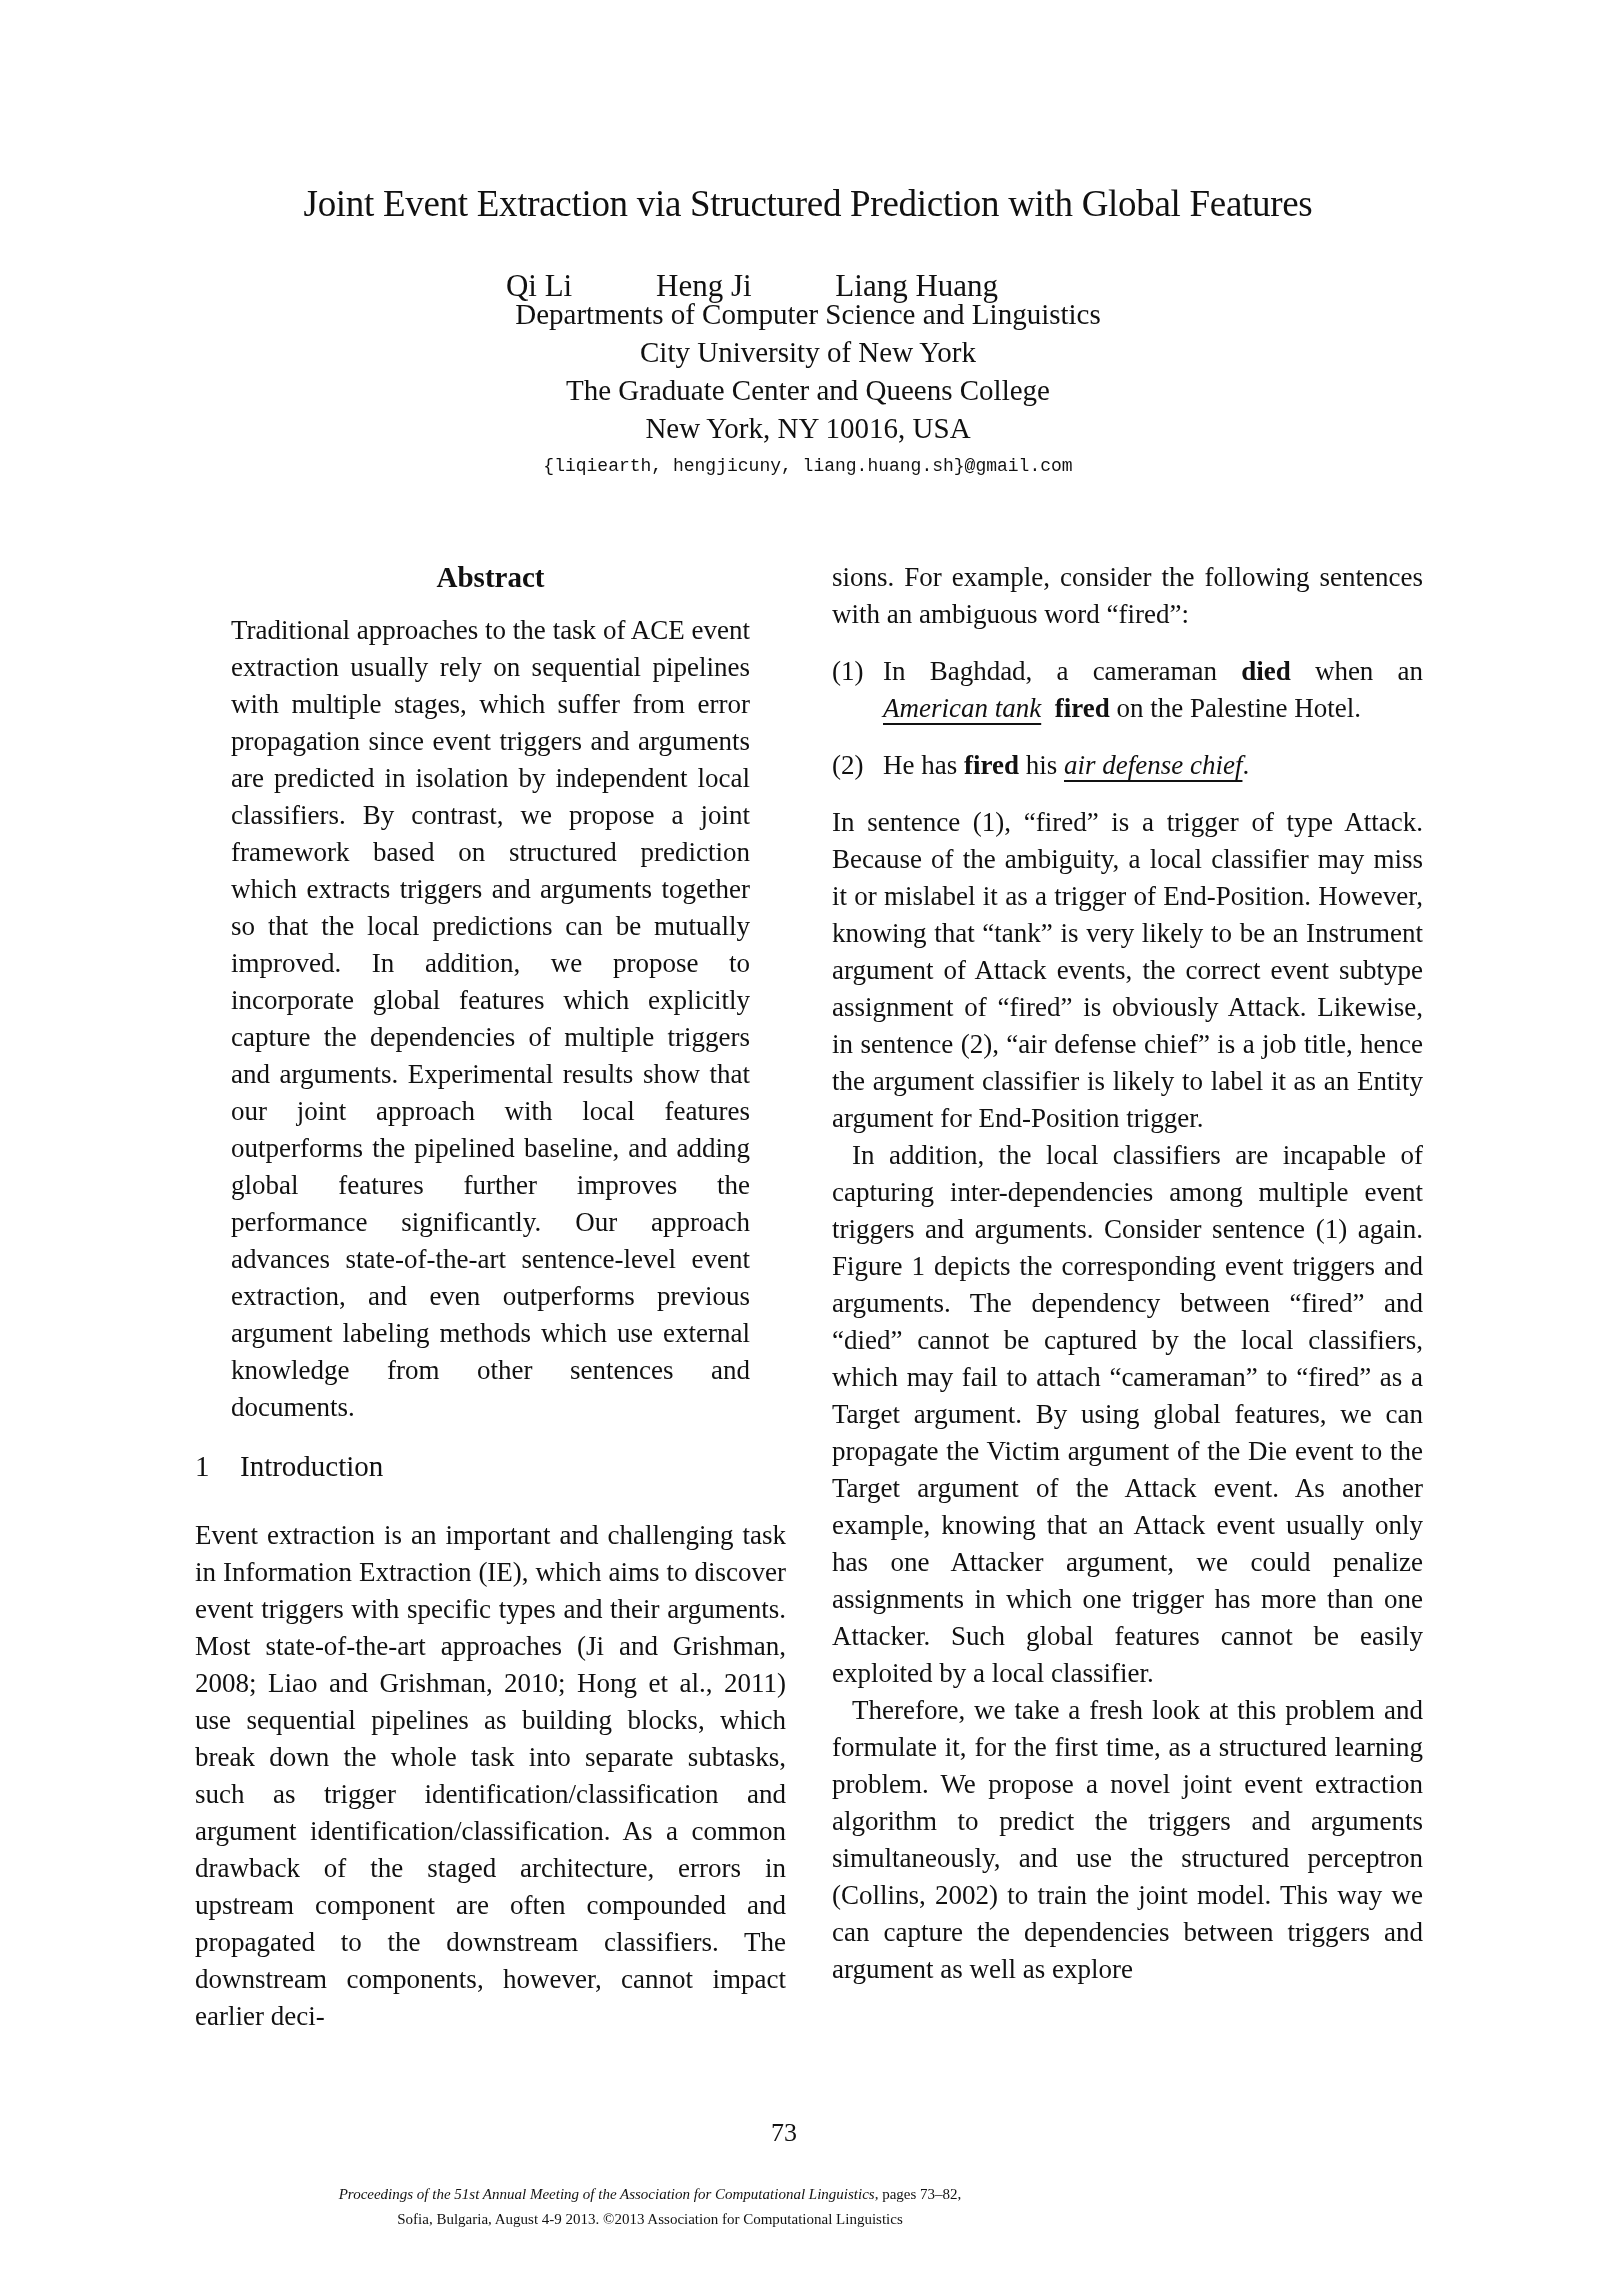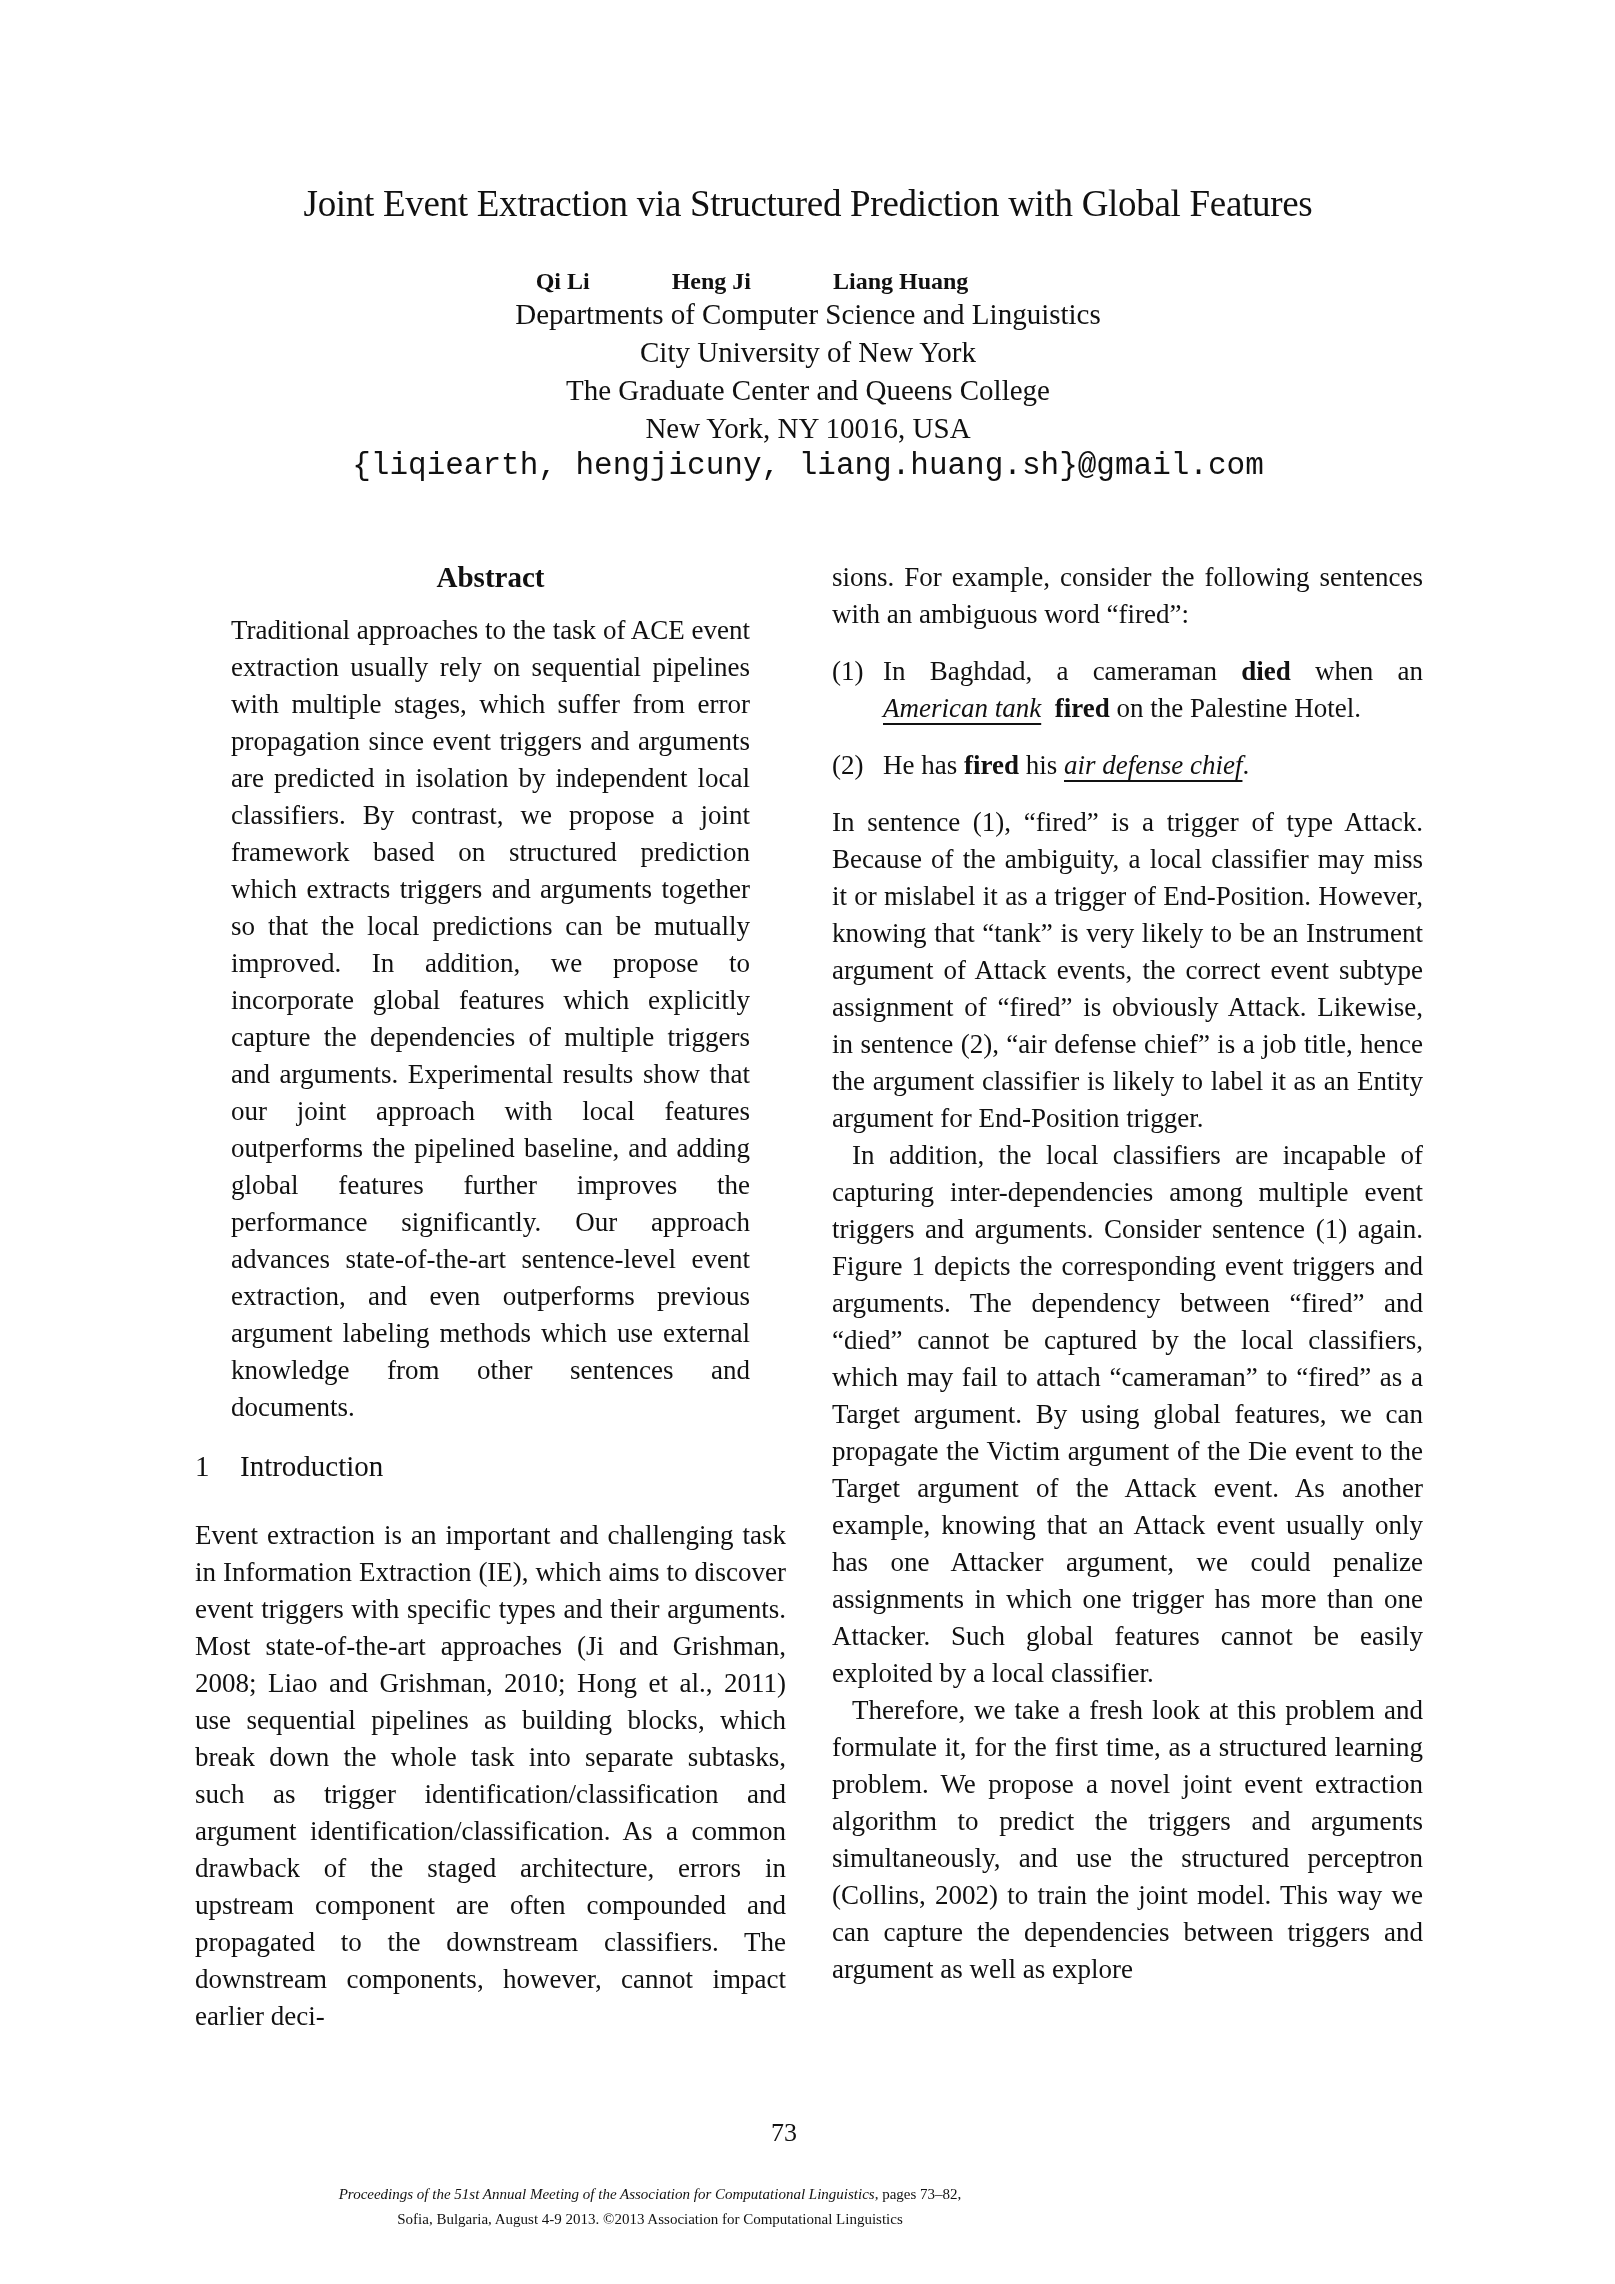--- a/index.html
+++ b/index.html
@@ -8,7 +8,7 @@
   .title { position: absolute; left: 0; width: 1616px; top: 182px; text-align: center;
            font-size: 37px; font-weight: normal; letter-spacing: -0.3px; }
   .authors { position: absolute; left: 0; width: 1504px; top: 268px; text-align: center;
-             font-size: 24px; font-weight: bold; }
+             font-size: 31px; font-weight: normal; }
   .authors span { margin: 0 38px; }
   .affil { position: absolute; left: 0; width: 1616px; top: 295px; text-align: center;
            font-size: 29px; line-height: 38px; }

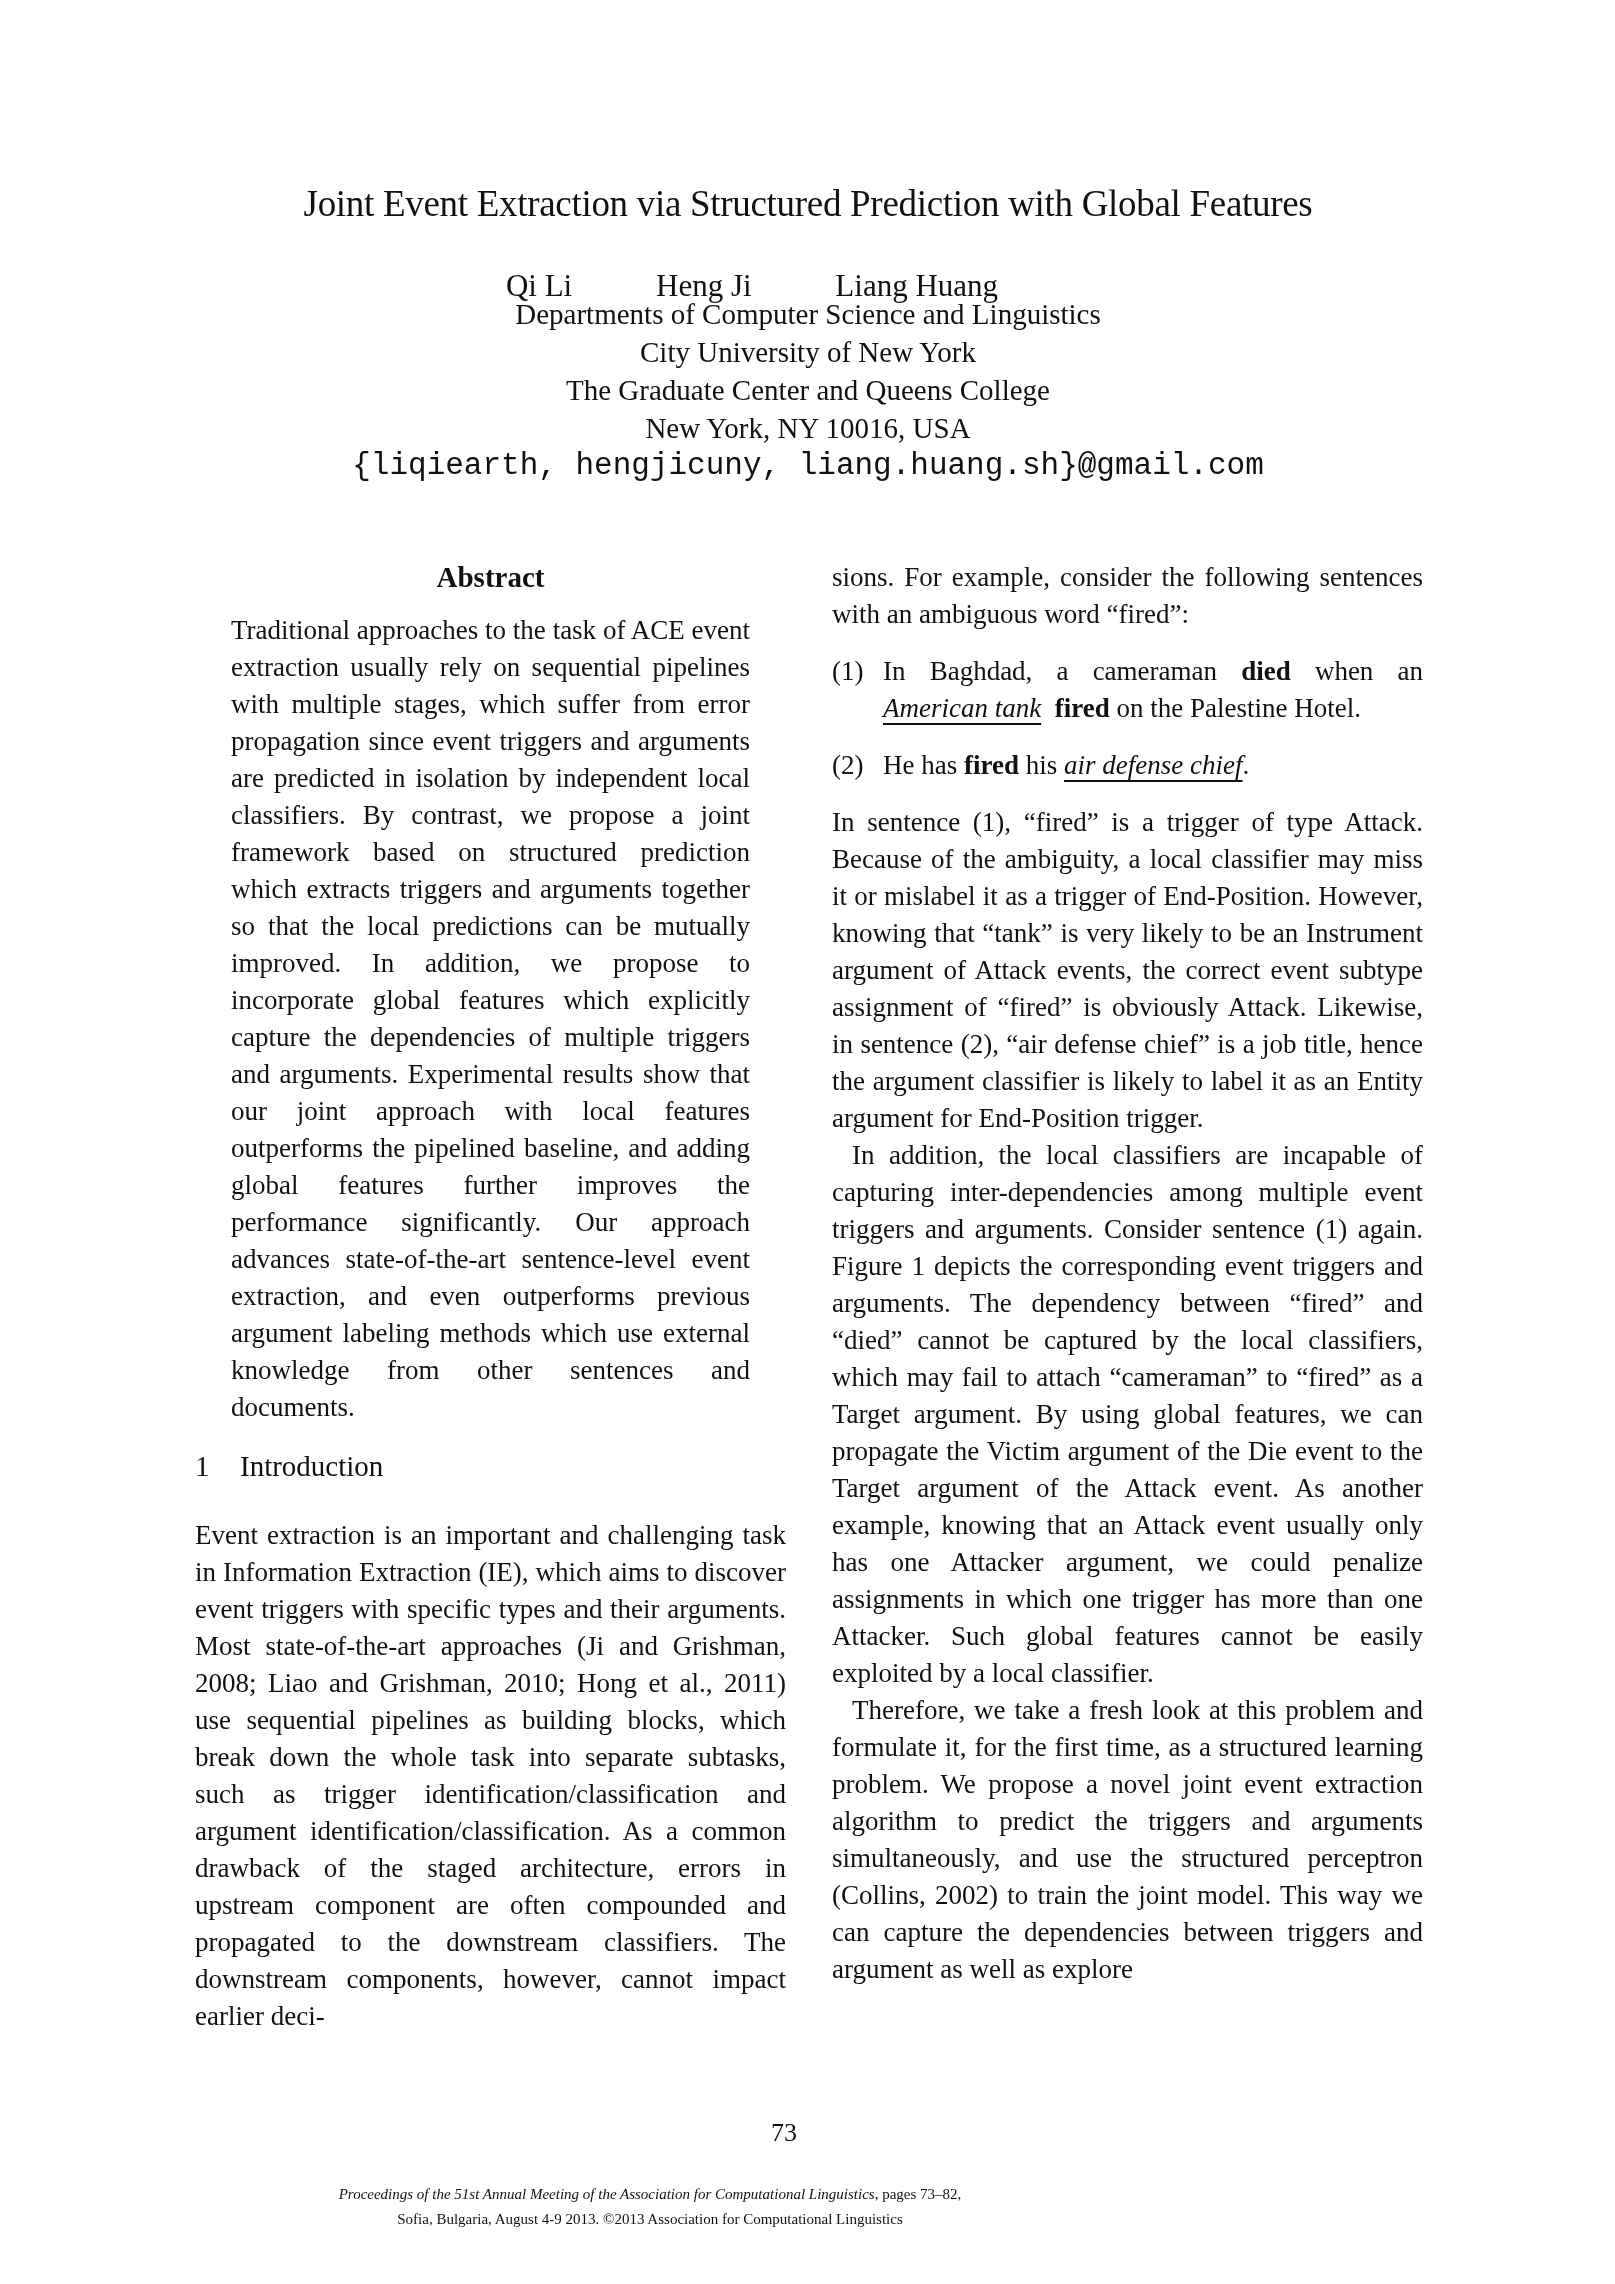--- a/index.html
+++ b/index.html
@@ -12,7 +12,7 @@
   .authors span { margin: 0 38px; }
   .affil { position: absolute; left: 0; width: 1616px; top: 295px; text-align: center;
            font-size: 29px; line-height: 38px; }
-  .email { font-family: "Liberation Mono", "DejaVu Sans Mono", monospace; font-size: 31px; }
+  .email { font-family: "Liberation Mono", "DejaVu Sans Mono", monospace; font-size: 18px; }
   .col { position: absolute; top: 559px; width: 591px; font-size: 27px; line-height: 37px;
          text-align: justify; hyphens: manual; }
   .col.left { left: 195px; }

